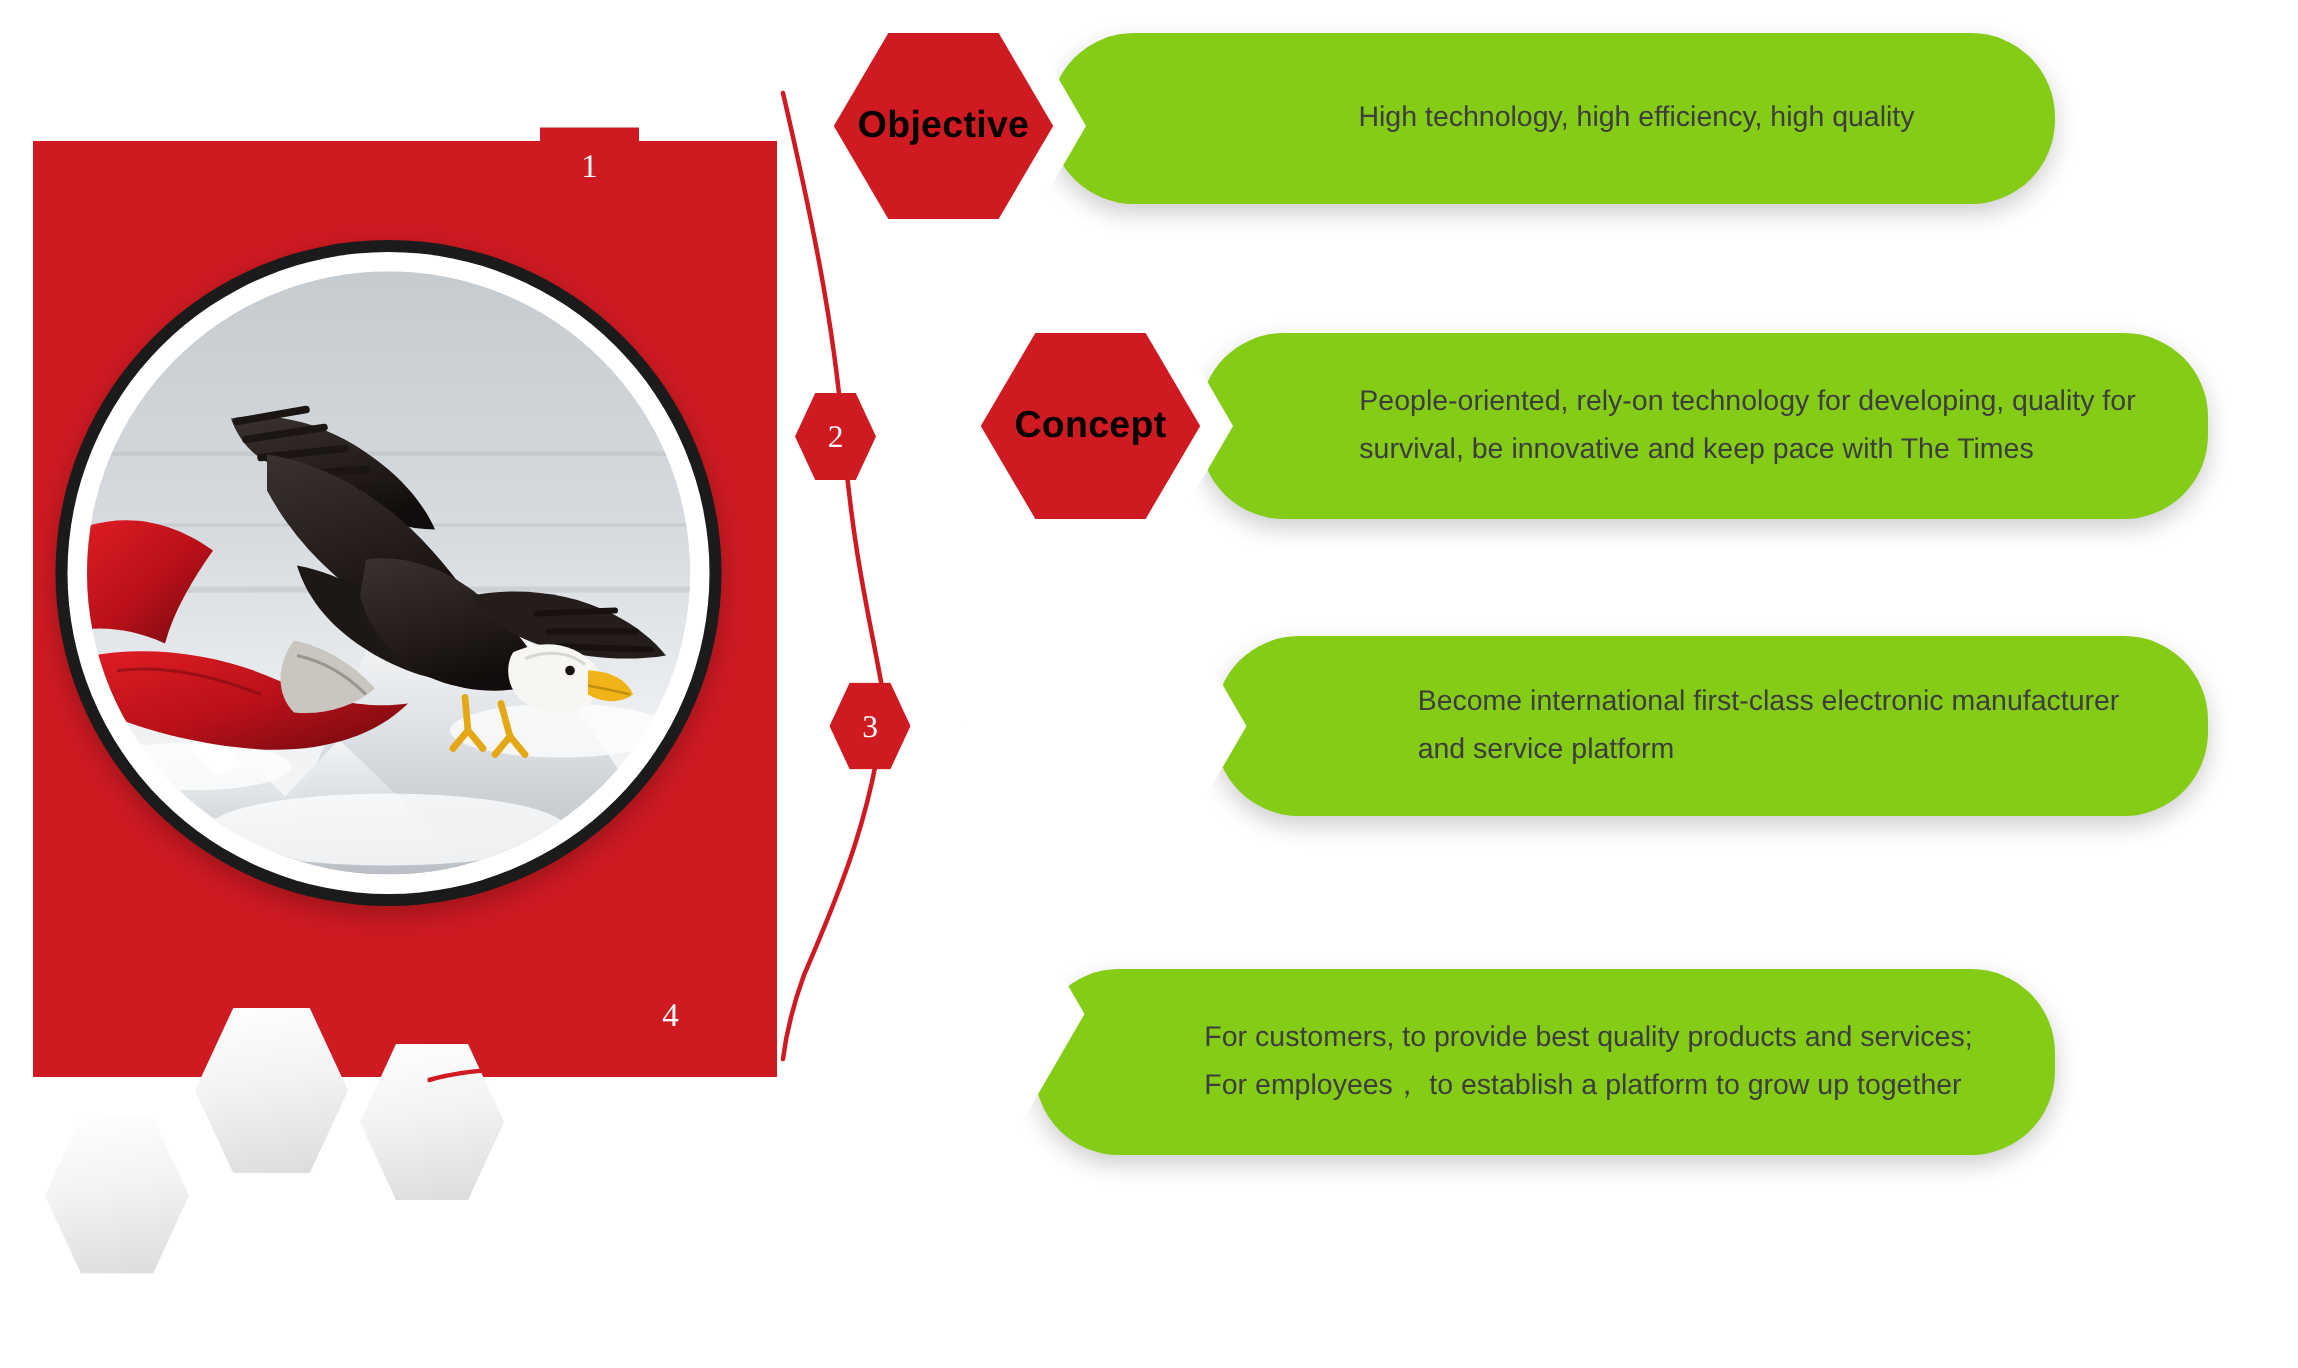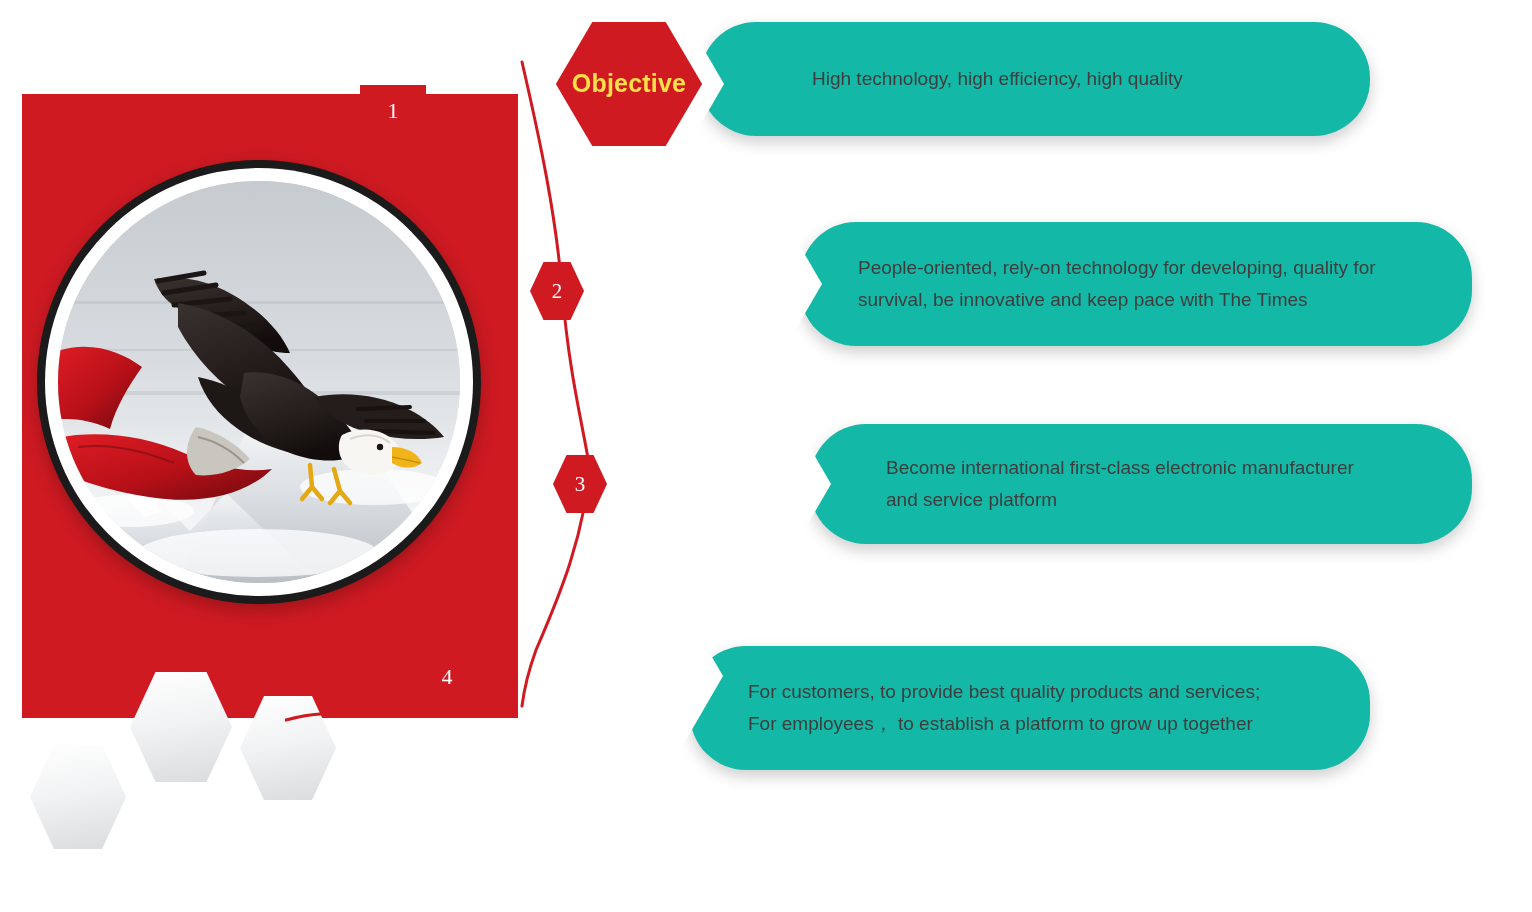--- a/index.html
+++ b/index.html
@@ -160,7 +160,7 @@
     justify-content: center;
   }
   .hex-label {
-    color: #fde047;
+    color: #000000;
     font-size: 25px;
     font-weight: 700;
     white-space: nowrap;

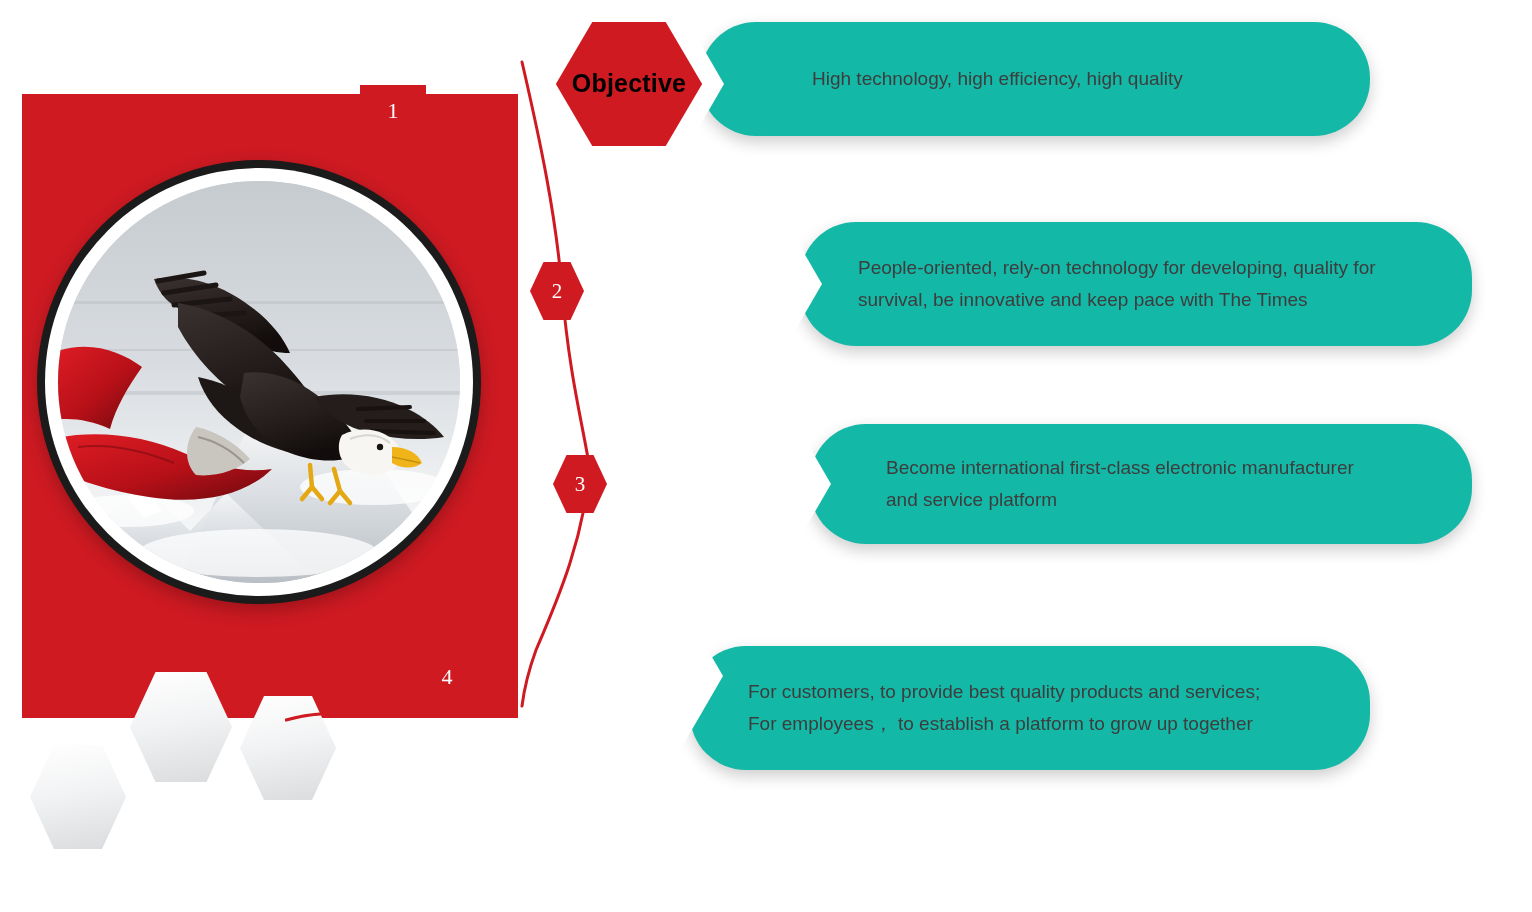--- a/index.html
+++ b/index.html
@@ -123,12 +123,13 @@
   .row { position: absolute; }
   .card {
     position: absolute;
-    background: #14b8a6;
+    background: #84cc16;
     border-radius: 56px;
     box-shadow: 0 6px 16px rgba(0,0,0,.20);
     display: flex;
     align-items: center;
     box-sizing: border-box;
+    justify-content: center;
   }
   .card-text {
     color: #3d3d3d;

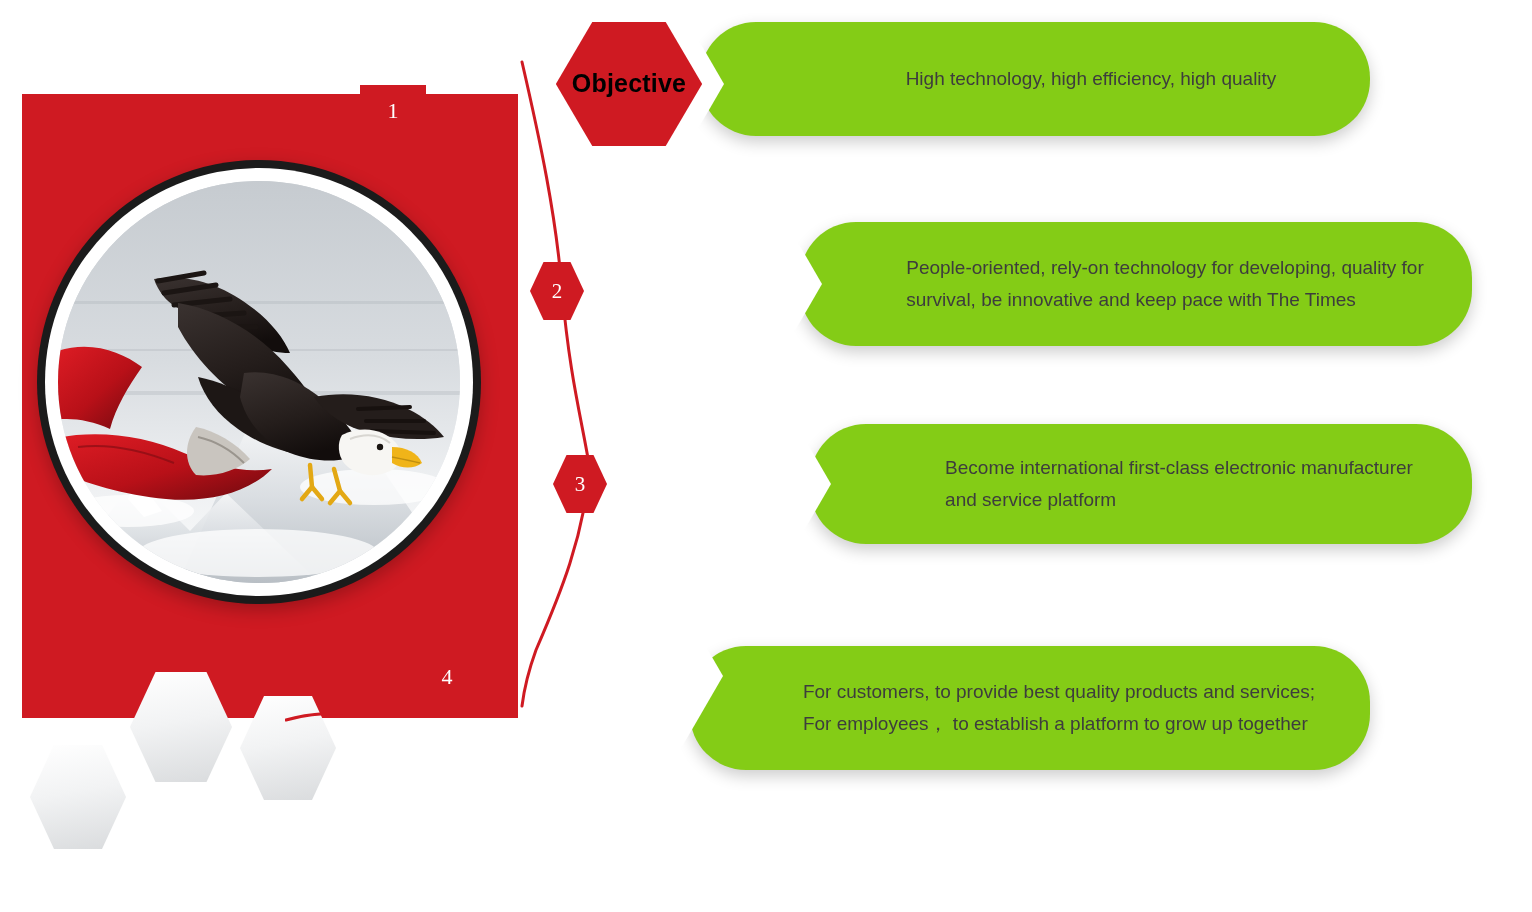--- a/index.html
+++ b/index.html
@@ -319,6 +319,9 @@
     </div>
     <div class="hex-badge" style="left:632px; top:202px; width:190px; height:164px;">
       <div class="hex-outer"></div>
+      <div class="hex-inner">
+        <span class="hex-label">Concept</span>
+      </div>
     </div>
   </div>
 

